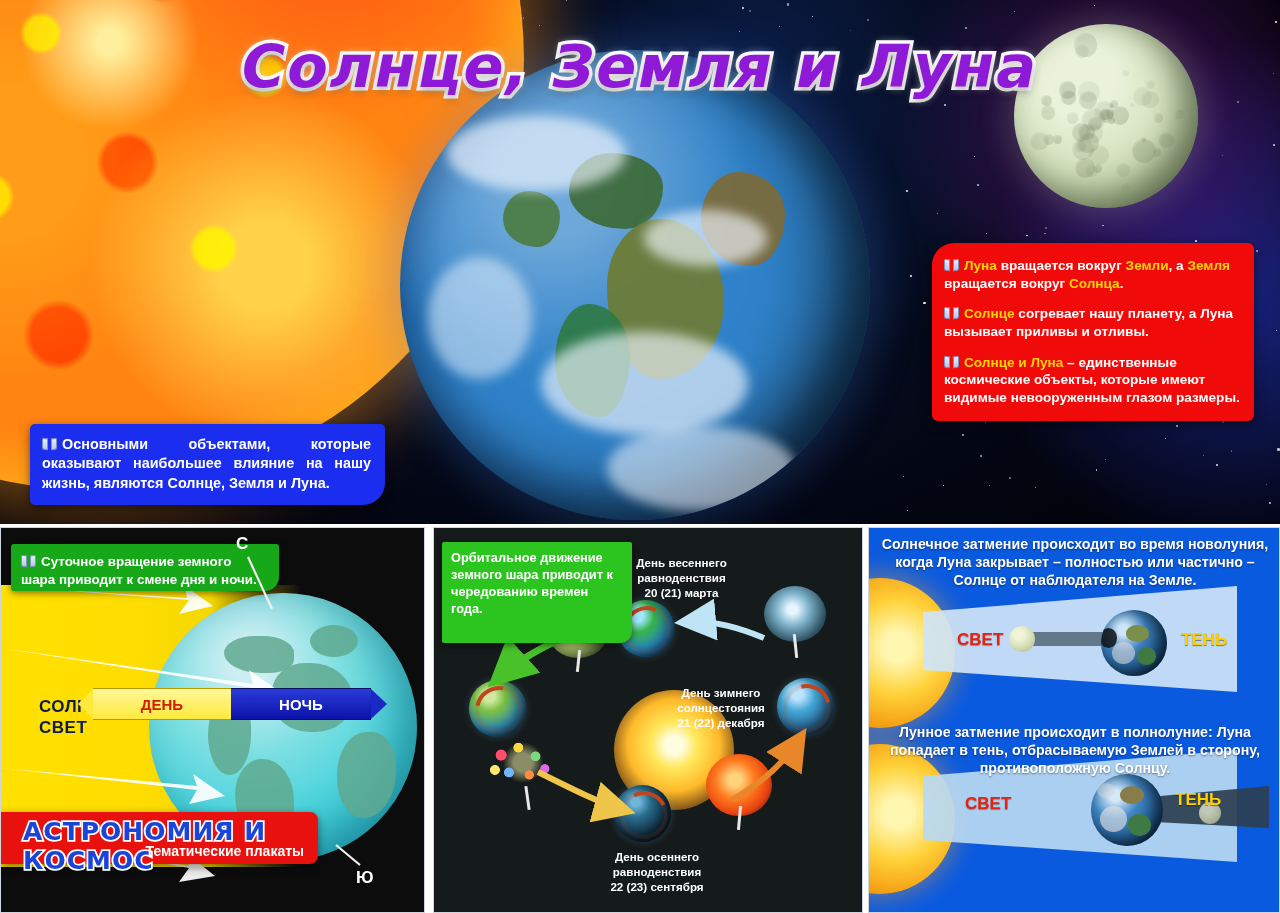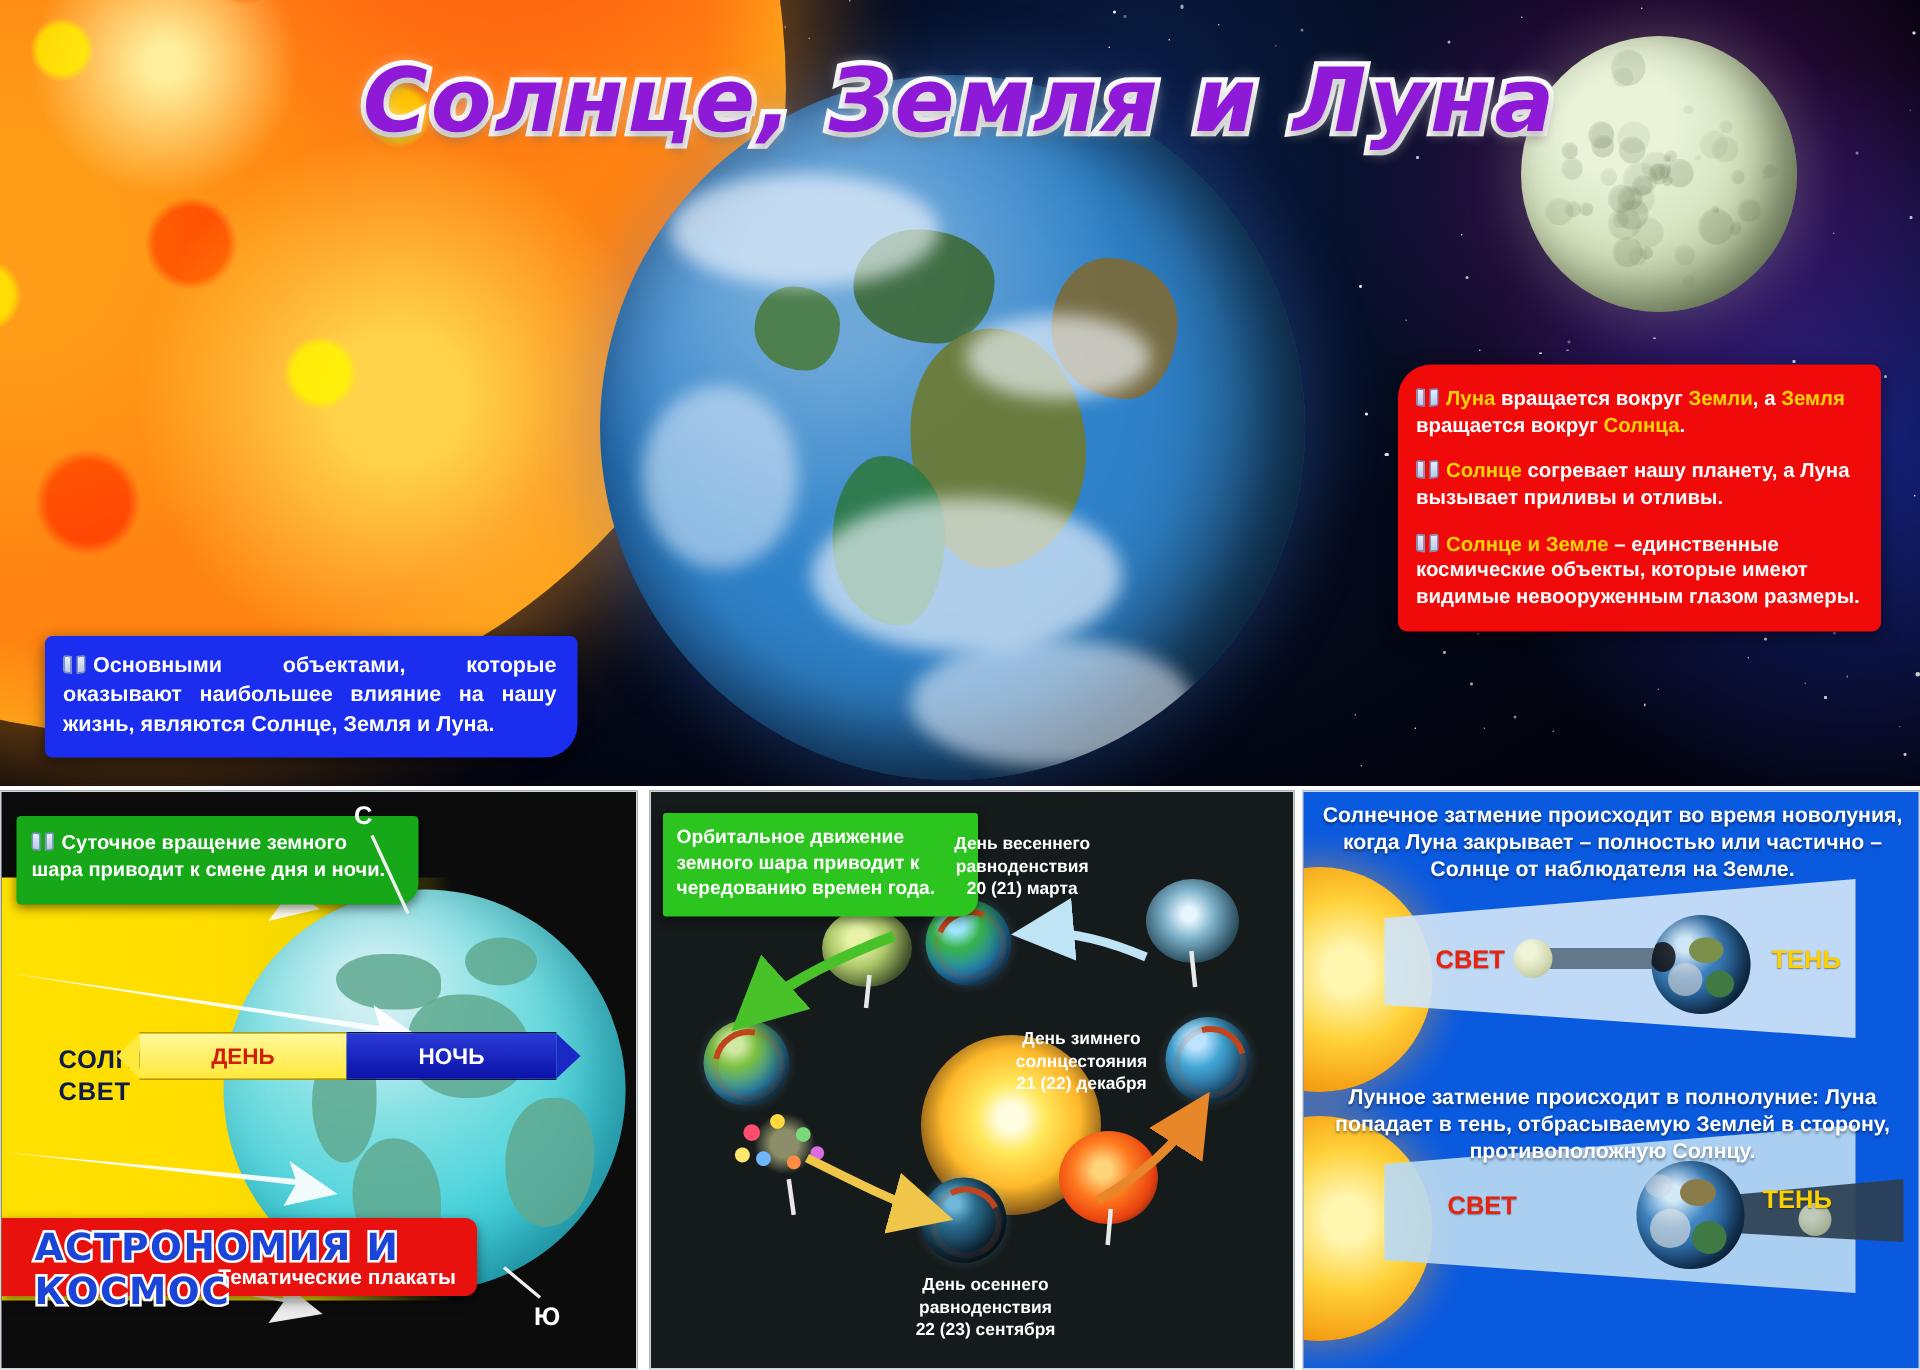--- a/index.html
+++ b/index.html
@@ -329,7 +329,7 @@
     <div class="redbox" id="redfacts">
         <p><span class="bk"></span><span class="hl">Луна</span><span> вращается вокруг </span><span class="hl">Земли</span><span>, а </span><span class="hl">Земля</span><span> вращается вокруг </span><span class="hl">Солнца</span><span>.</span></p>
         <p><span class="bk"></span><span class="hl">Солнце</span><span> согревает нашу планету, а </span><span>Луна</span><span> вызывает приливы и отливы.</span></p>
-        <p><span class="bk"></span><span class="hl">Солнце и Земле</span><span> – единственные космические объекты, которые имеют видимые невооруженным глазом размеры.</span></p>
+        <p><span class="bk"></span><span class="hl">Солнце и Луна</span><span> – единственные космические объекты, которые имеют видимые невооруженным глазом размеры.</span></p>
       </div>
   </div>
 

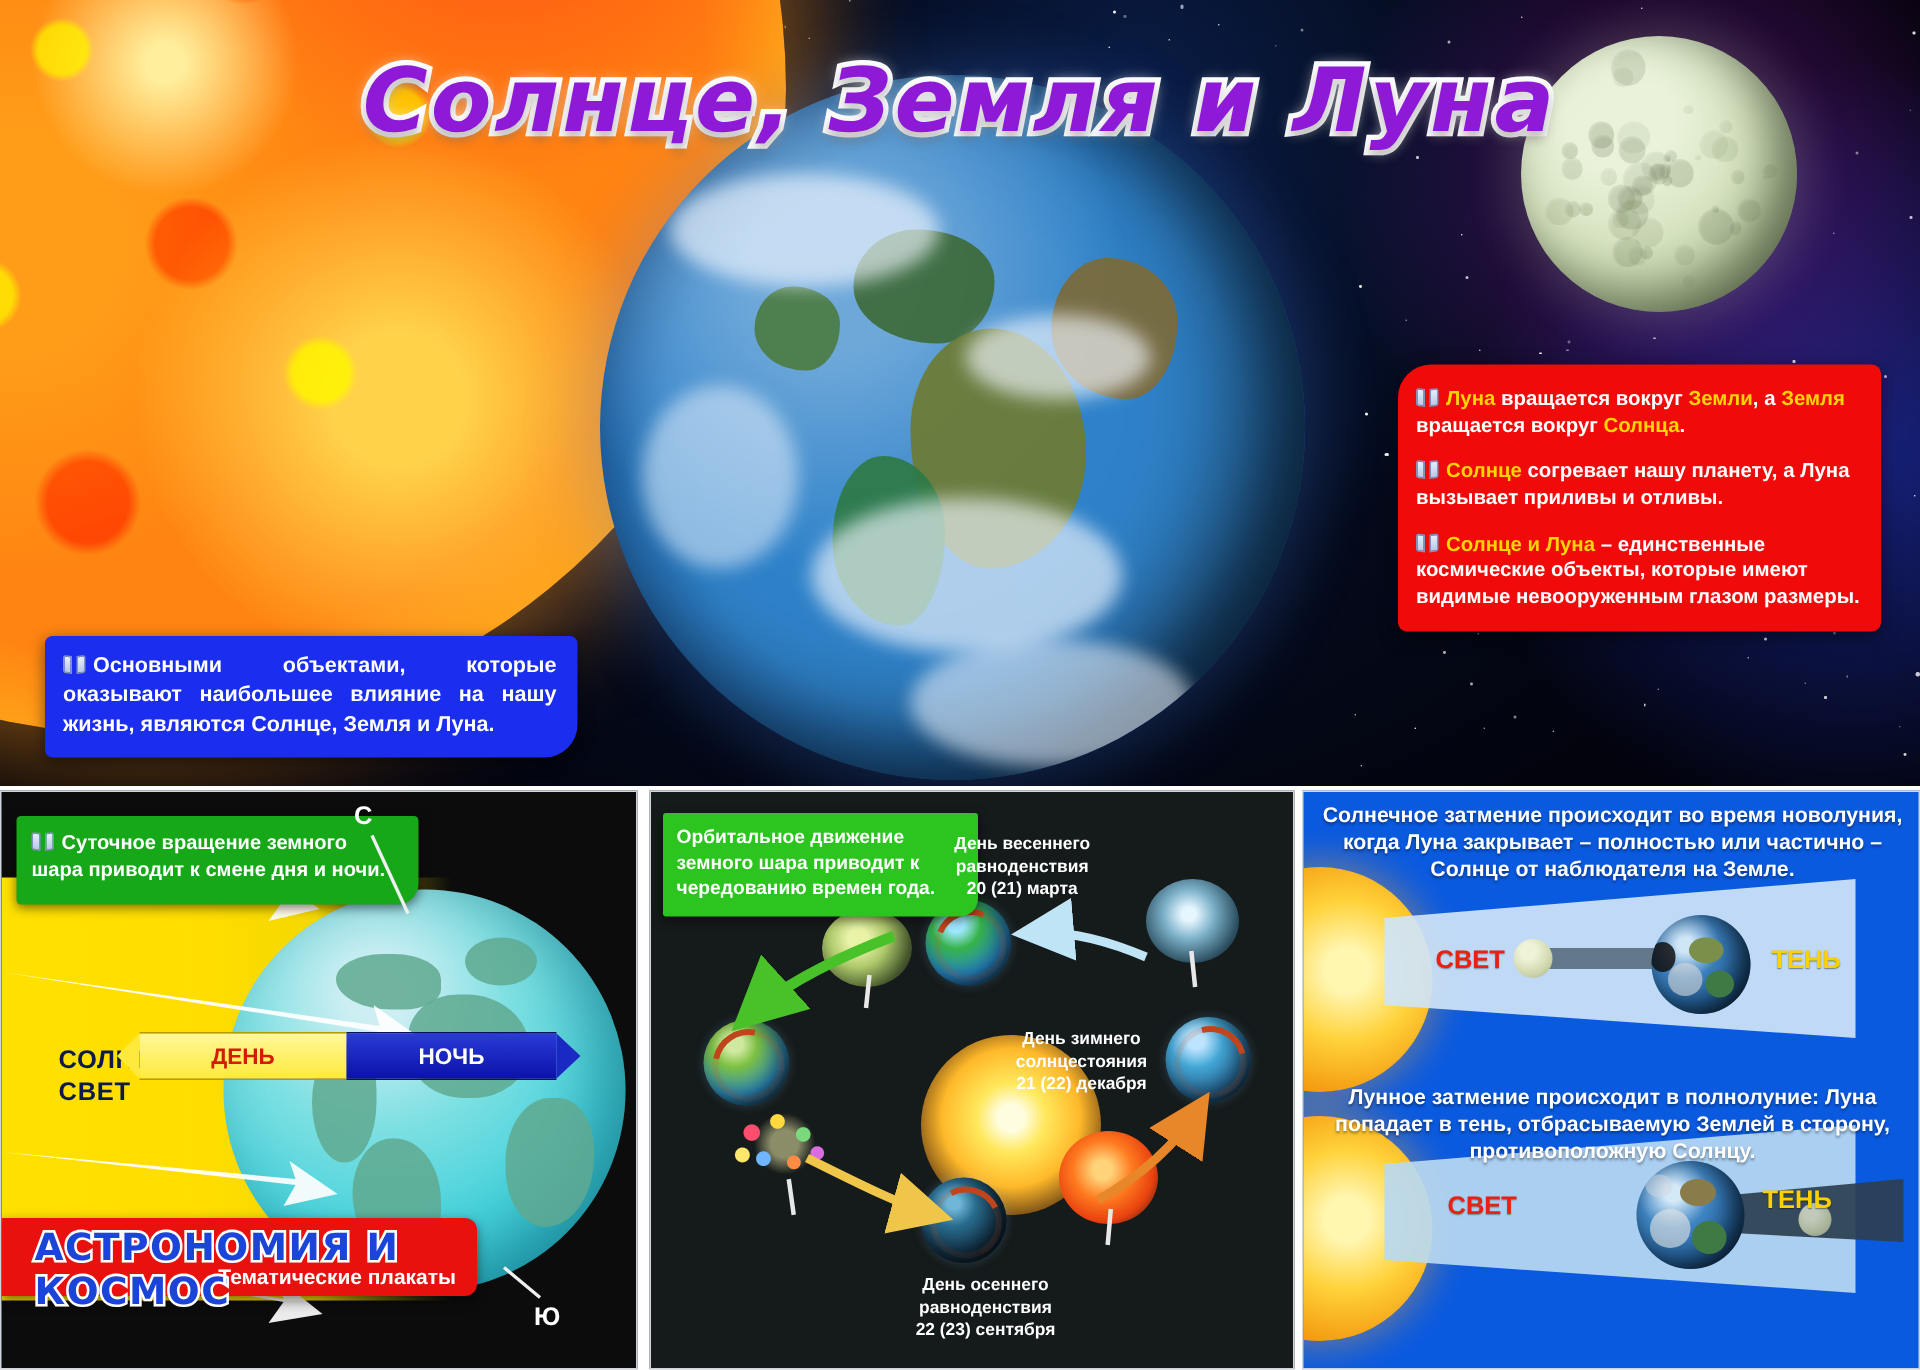--- a/index.html
+++ b/index.html
@@ -100,7 +100,7 @@
   .sunlight{position:absolute;left:0;top:57px;width:300px;height:282px;
      background:linear-gradient(90deg,#ffe100 0%,#ffdd00 45%,#f4d800 70%,rgba(210,190,0,.25) 92%,rgba(120,110,0,0) 100%);}
   .greenbox{position:absolute;left:10px;top:16px;width:268px;background:#17a81a;z-index:12;
-     border-radius:3px 3px 14px 3px;padding:9px 10px 14px 10px;box-sizing:border-box;box-shadow:0 2px 7px rgba(0,0,0,.5);}
+     border-radius:3px 3px 14px 3px;padding:9px 10px 2px 10px;box-sizing:border-box;box-shadow:0 2px 7px rgba(0,0,0,.5);}
   .greenbox p{margin:0;color:#fff;font-size:13.4px;font-weight:bold;line-height:1.36;}
   .globe1{position:absolute;left:148px;top:65px;width:268px;height:268px;border-radius:50%;
      background:radial-gradient(circle at 38% 26%, #cdeef3 0 8%, #7fe0e2 34%, #46d2db 62%, #2bc0cf 84%, #179aa8 100%);

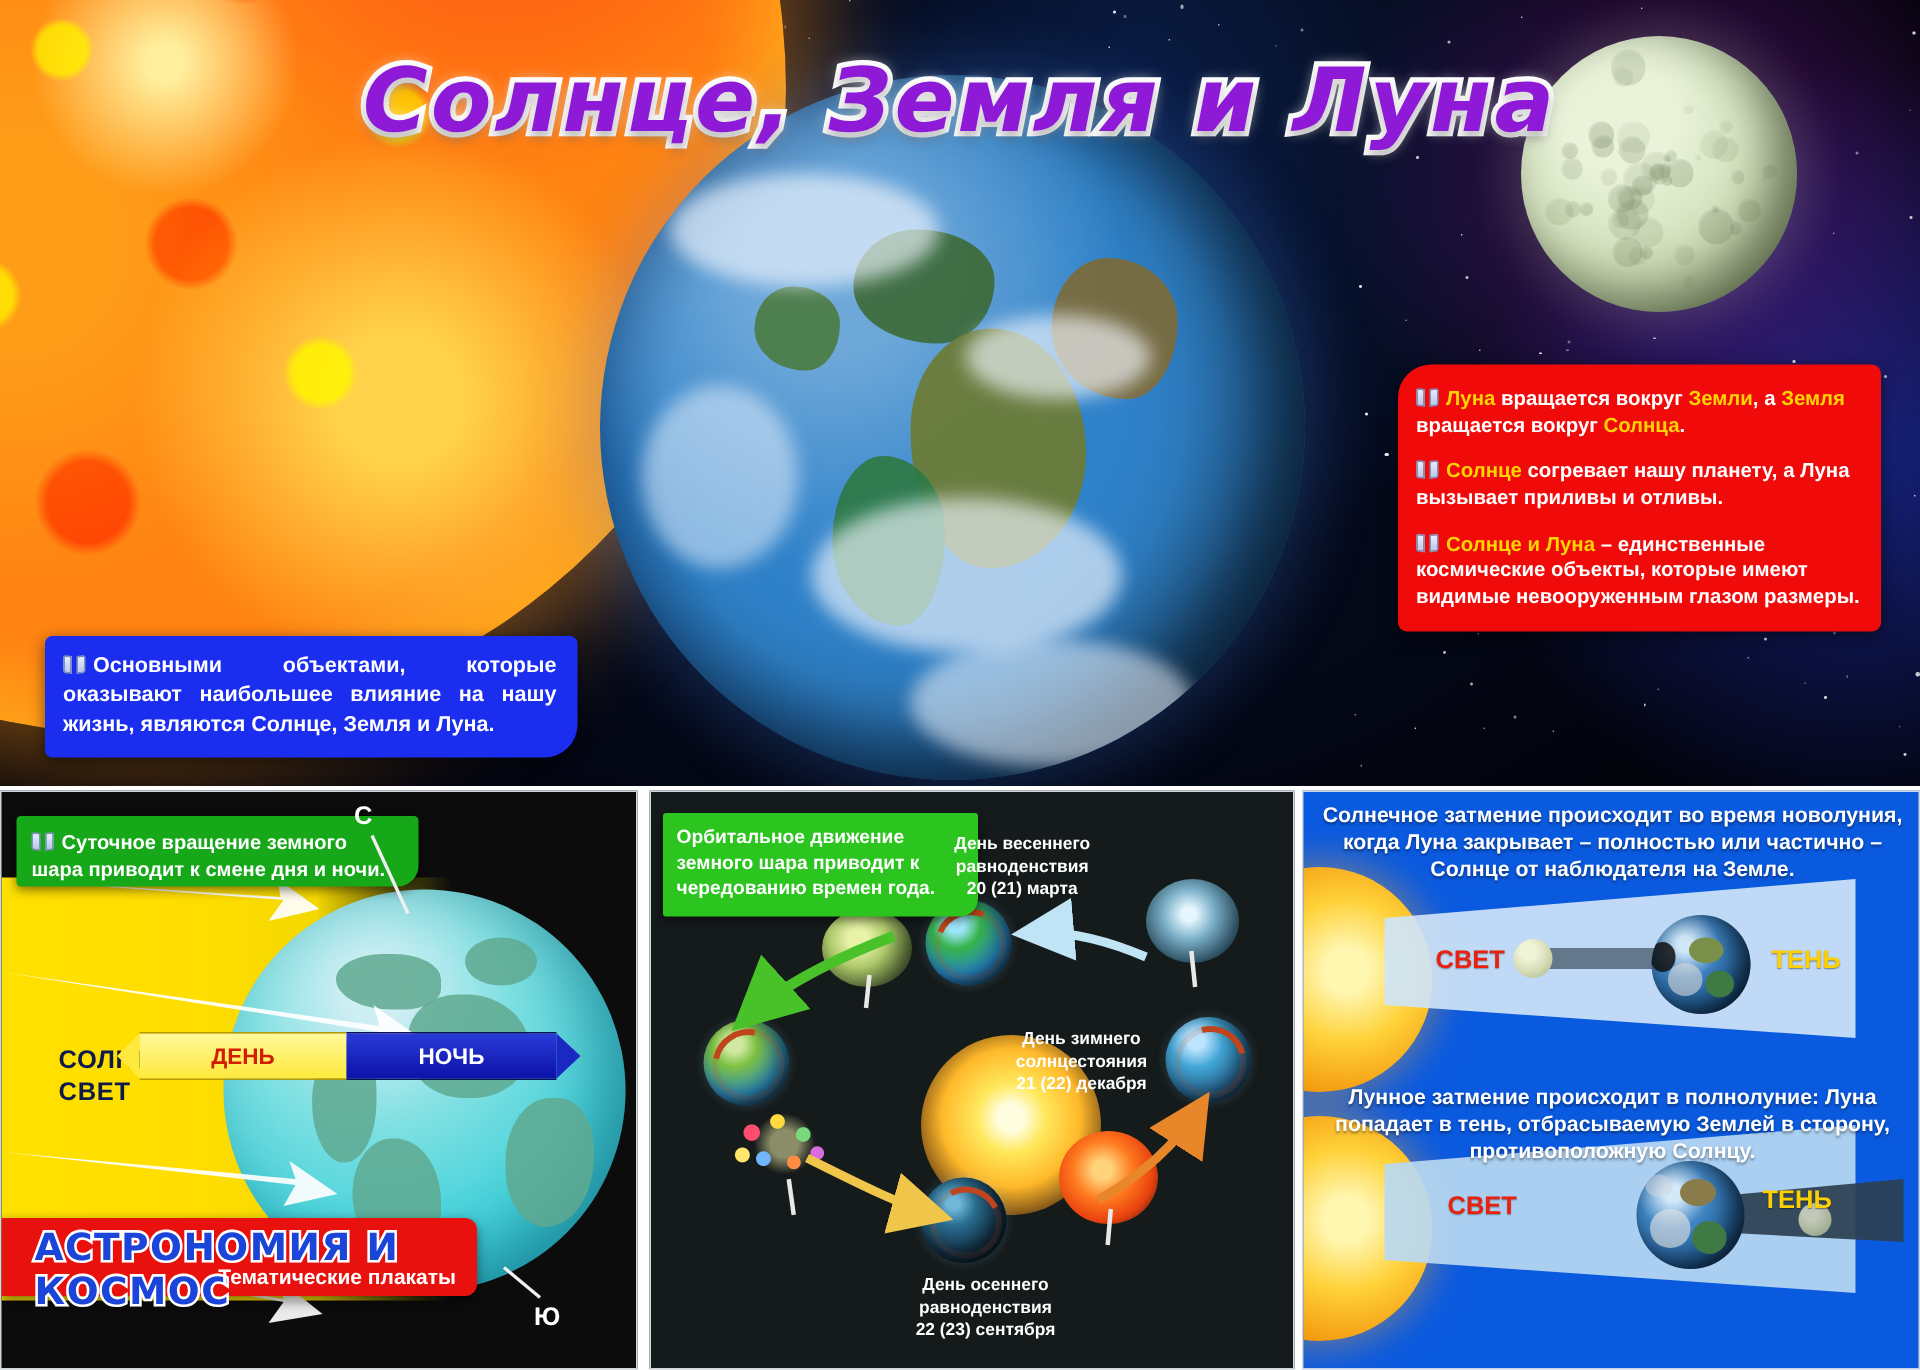--- a/index.html
+++ b/index.html
@@ -127,8 +127,8 @@
   .rb2{position:absolute;right:14px;top:31px;font-size:14px;font-weight:bold;color:#fff;}
 
   
-  .greenbox2{position:absolute;left:8px;top:14px;width:210px;background:#2cc41f;z-index:14;
-     border-radius:2px 2px 12px 2px;padding:8px 9px 10px 9px;box-sizing:border-box;box-shadow:0 2px 7px rgba(0,0,0,.5);}
+  .greenbox2{position:absolute;left:8px;top:14px;width:190px;background:#2cc41f;z-index:14;
+     border-radius:2px 2px 12px 2px;padding:8px 9px 25px 9px;box-sizing:border-box;box-shadow:0 2px 7px rgba(0,0,0,.5);}
   .greenbox2 p{margin:0;color:#fff;font-size:12.8px;font-weight:bold;line-height:1.32;}
   .csun{position:absolute;left:180px;top:162px;width:120px;height:120px;border-radius:50%;
      background:radial-gradient(circle at 50% 46%, #fffde0 0 10%, #ffe85c 26%, #ffb92a 52%, rgba(255,150,20,.45) 74%, rgba(220,110,0,0) 100%);}

